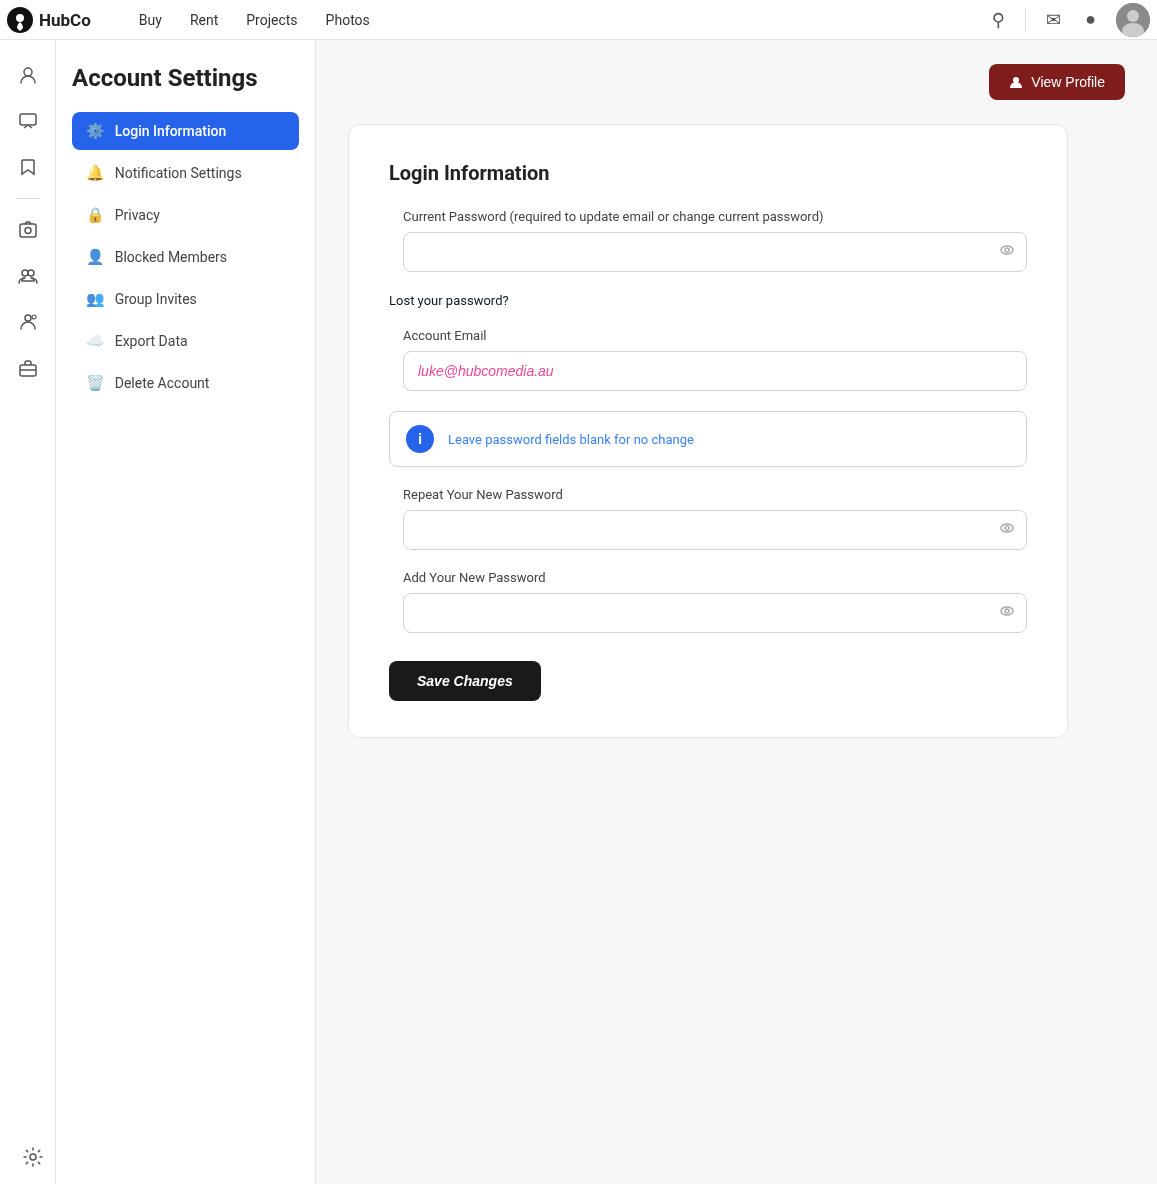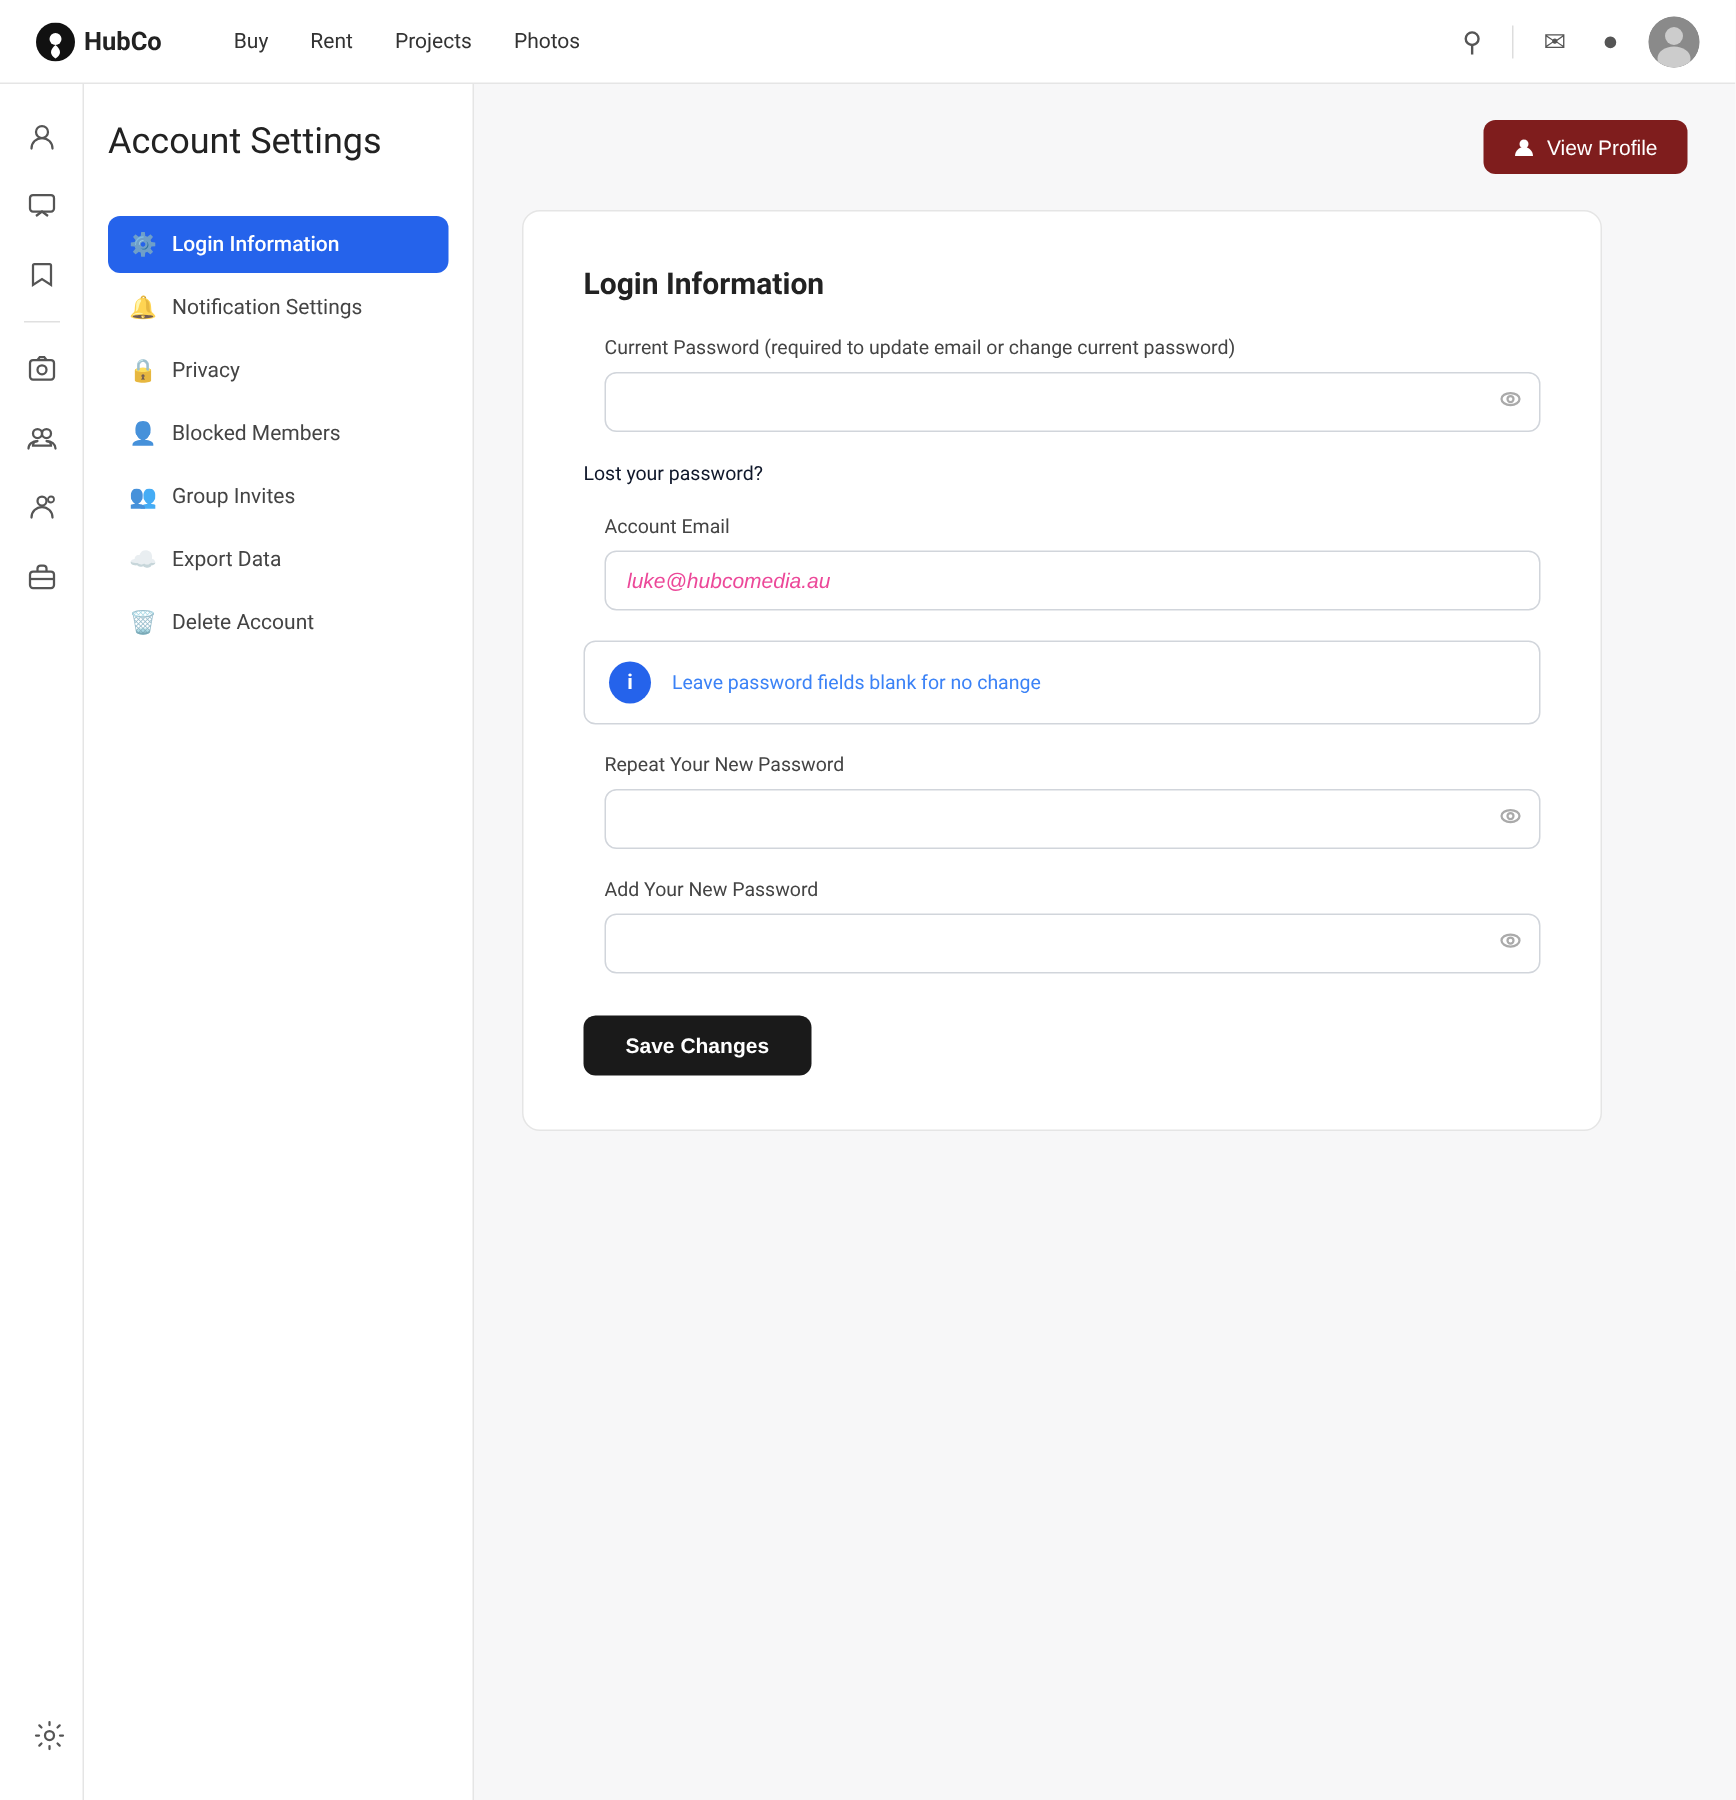--- a/index.html
+++ b/index.html
@@ -7,8 +7,8 @@
 
     
     .topnav {
-      display: flex; align-items: center; height: 56px;
-      border-bottom: 1px solid #e5e5e5; padding: 0 24px;
+      display: flex; align-items: center; height: 40px;
+      border-bottom: 1px solid #e5e5e5; padding: 0 7px;
       position: sticky; top: 0; background: #fff; z-index: 100;
     }
     .topnav-logo { display: flex; align-items: center; gap: 6px; font-weight: 700; font-size: 17px; margin-right: 48px; }

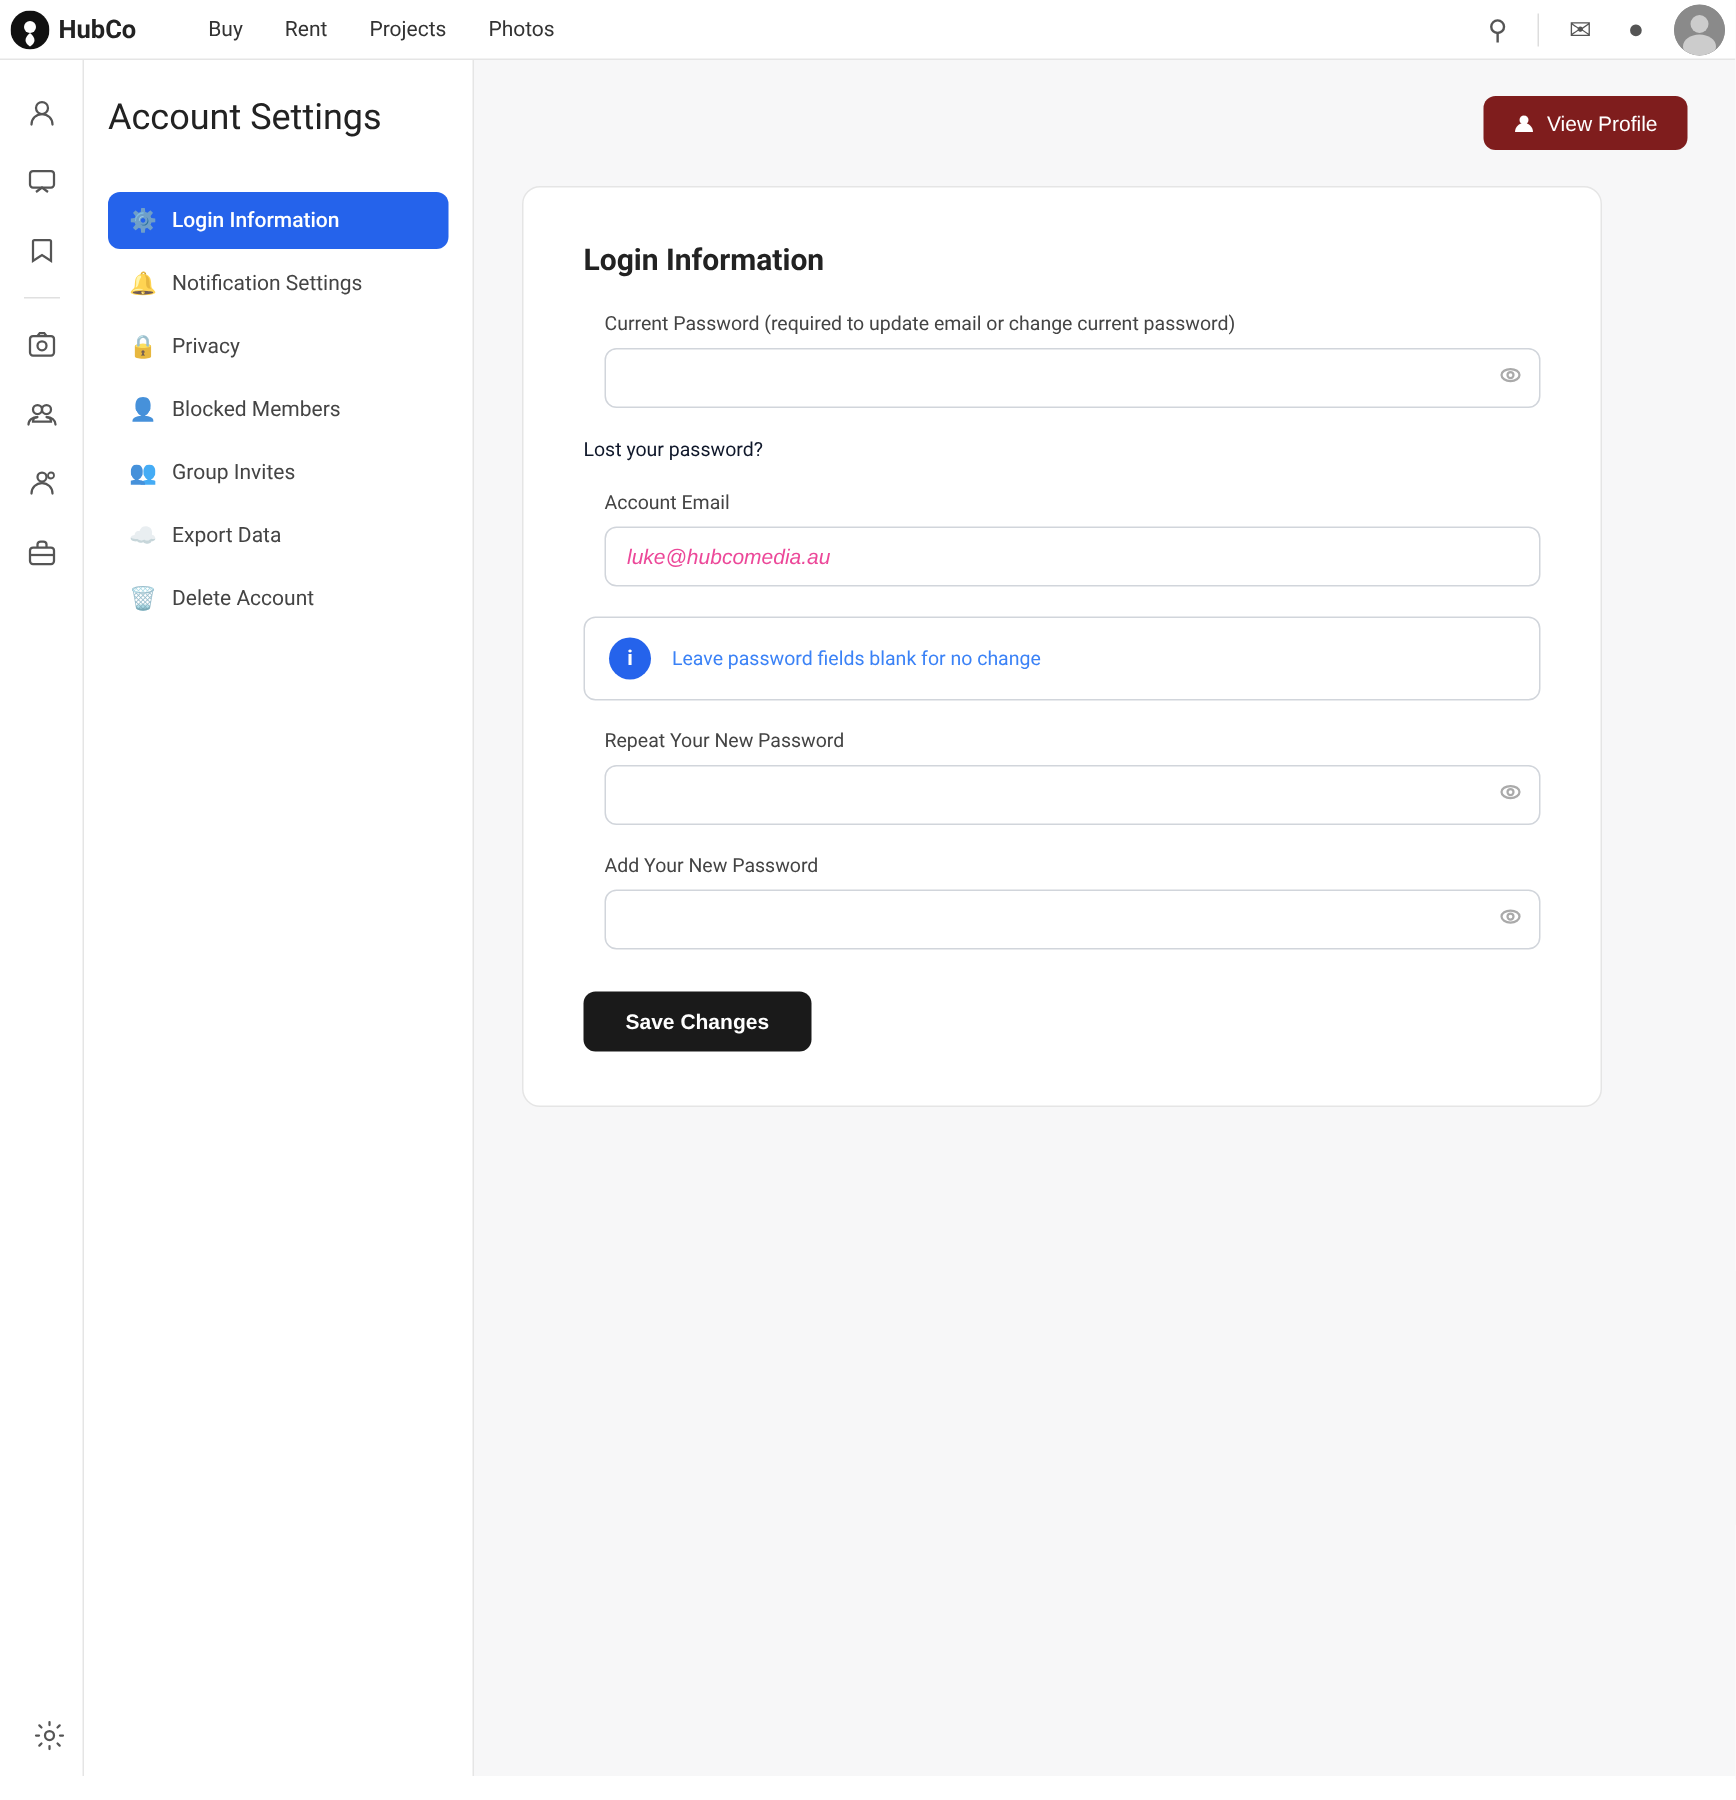--- a/index.html
+++ b/index.html
@@ -37,7 +37,7 @@
       width: 260px; padding: 24px 16px; background: #fff;
       border-right: 1px solid #e5e5e5;
     }
-    .page-title { font-size: 24px; font-weight: 400; margin-bottom: 36px; }
+    .page-title { font-size: 24px; font-weight: 700; margin-bottom: 20px; }
     .sidebar-menu { display: flex; flex-direction: column; gap: 4px; }
     .sidebar-item {
       display: flex; align-items: center; gap: 10px;

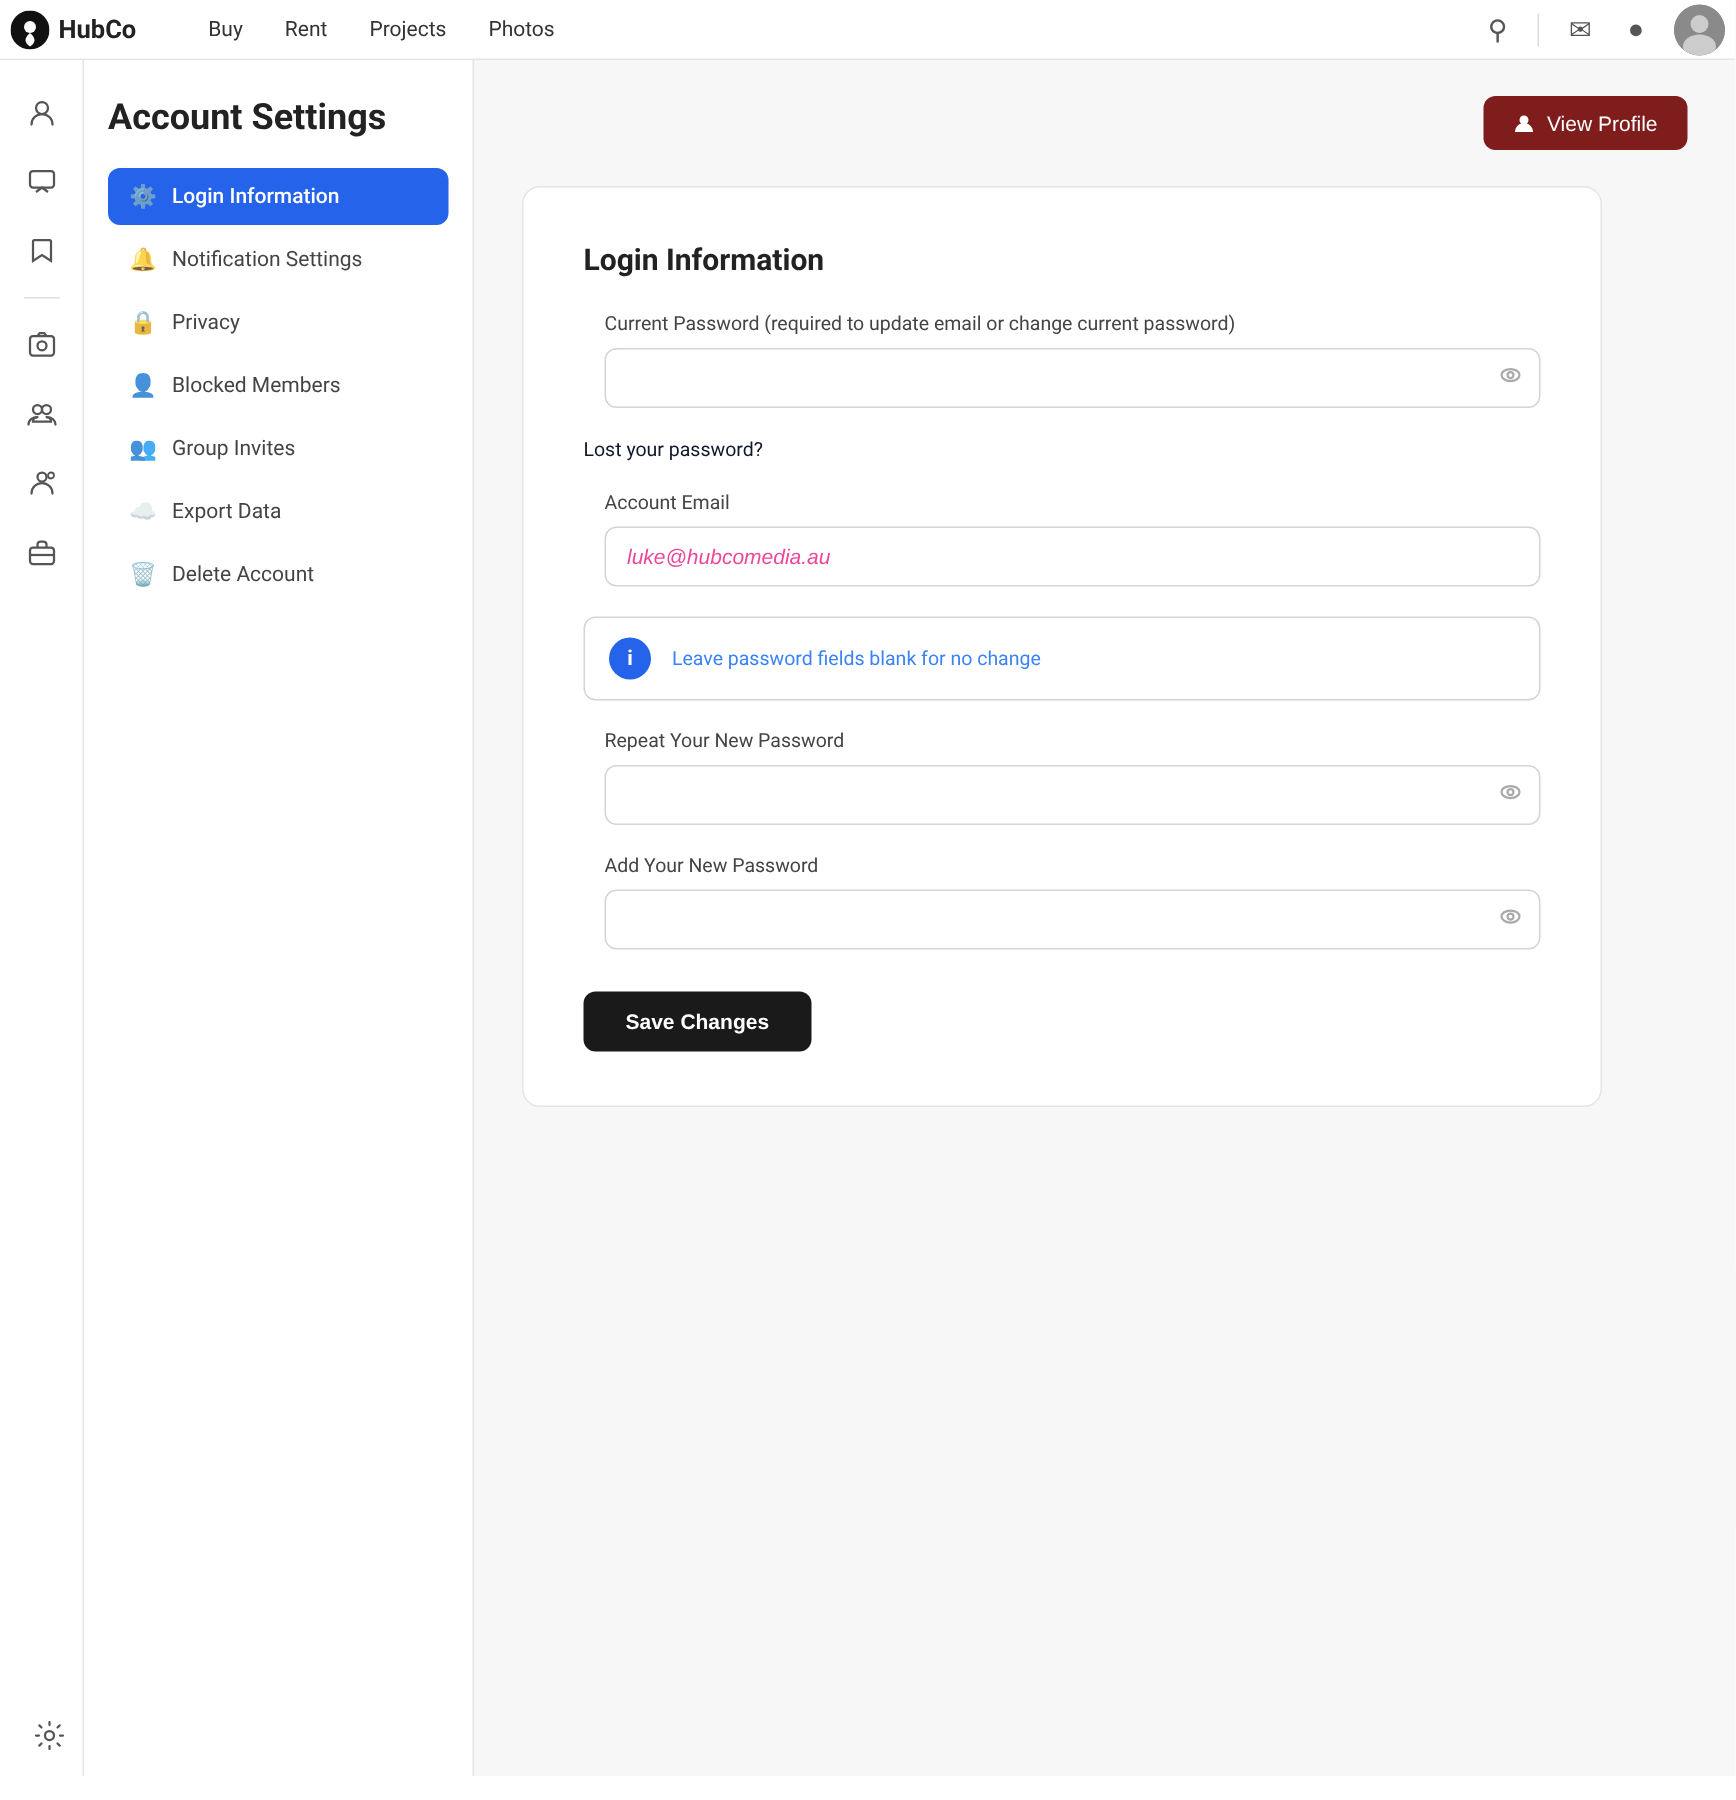--- a/index.html
+++ b/index.html
@@ -98,6 +98,7 @@
       background: #1a1a1a; color: #fff; border: none; border-radius: 8px;
       padding: 12px 28px; font-size: 14px; font-weight: 600; cursor: pointer;
       margin-top: 8px;
+      font-style: italic;
     }
 
     

